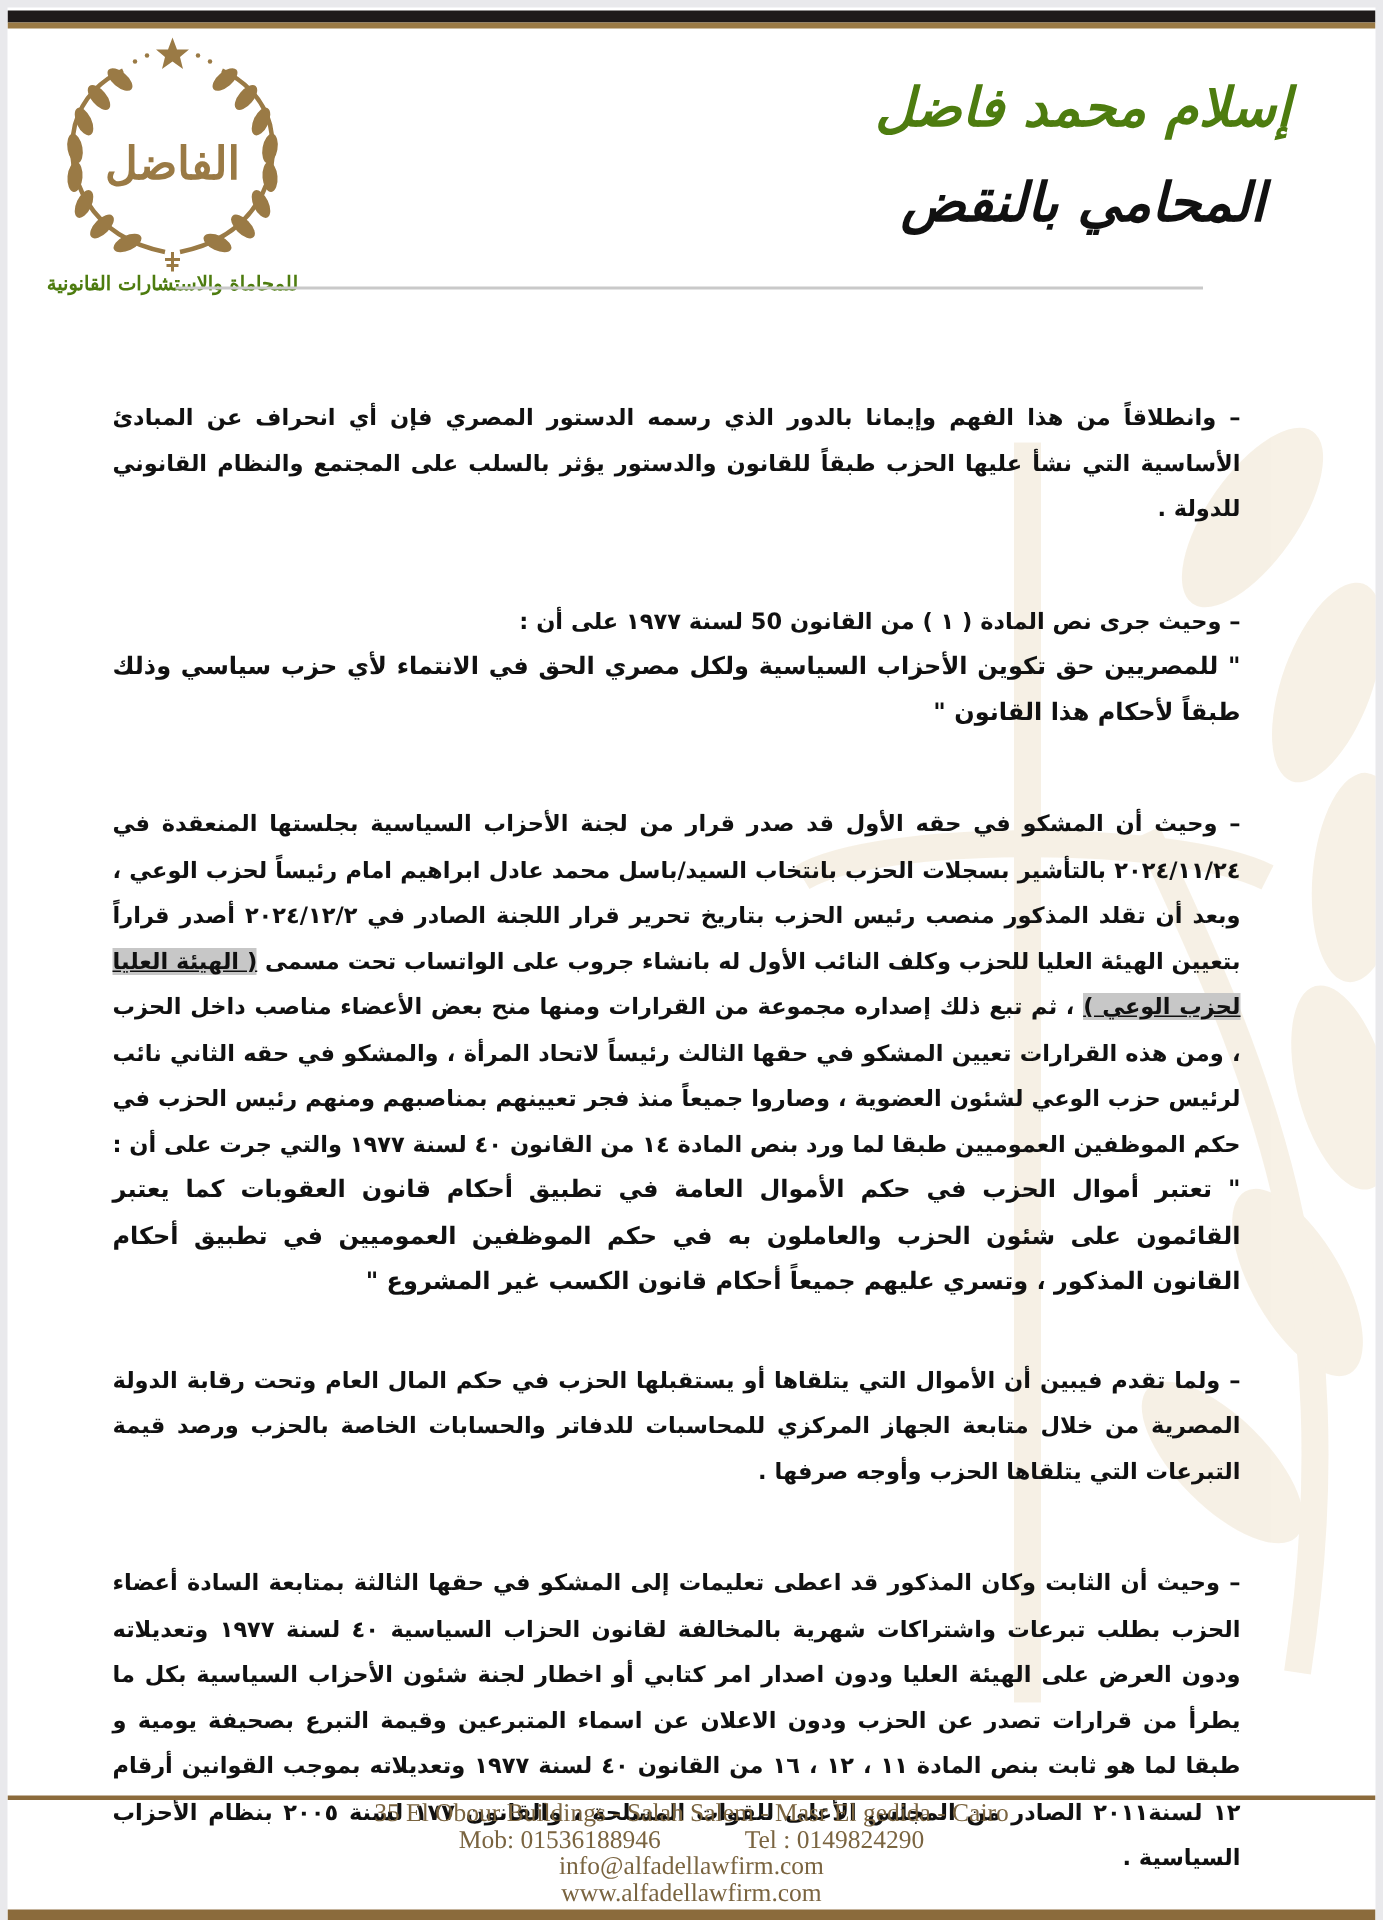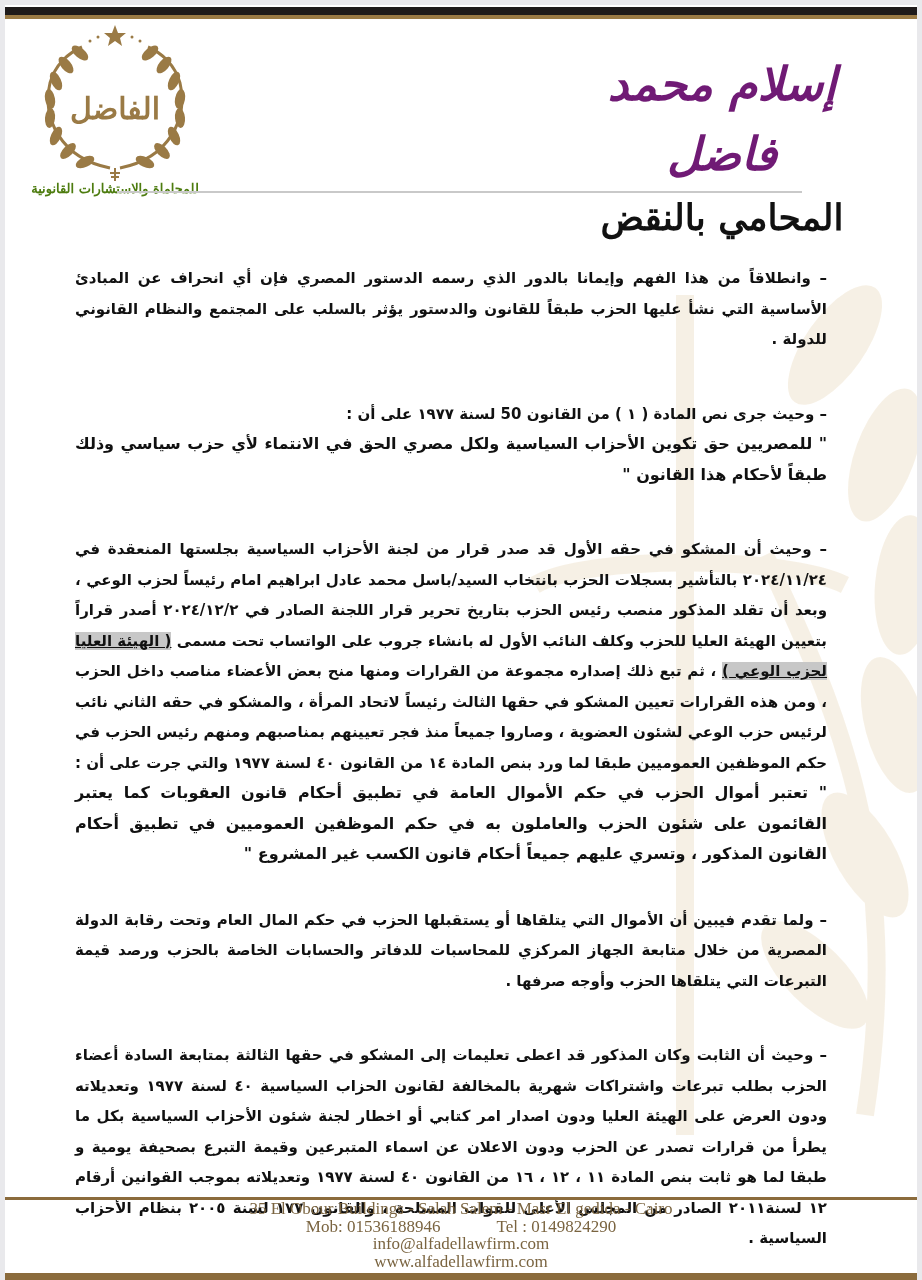--- a/index.html
+++ b/index.html
@@ -18,7 +18,7 @@
   .logo { position: absolute; left: 25px; top: 18px; width: 170px; height: 190px; }
   .logo svg { width: 100%; height: 100%; }
   .sig { position: absolute; right: 35px; top: 32px; width: 320px; height: 170px; text-align: center; direction: rtl; }
-  .sig .sig-name { font-family: "DejaVu Serif", serif; font-size: 46px; font-weight: bold; color: #701a75; line-height: 70px; font-style: italic; letter-spacing: -1px; margin-top: 12px; }
+  .sig .sig-name { font-family: "DejaVu Serif", serif; font-size: 36px; font-weight: bold; color: #4d7c0f; line-height: 70px; font-style: italic; letter-spacing: -1px; }
   .sig .sig-title { font-family: "DejaVu Serif", serif; font-size: 36px; font-weight: bold; color: #111; line-height: 56px; }
 
   .header-rule { position: absolute; left: 112px; top: 186px; width: 685px; height: 2px; background: #c9c9c9; }

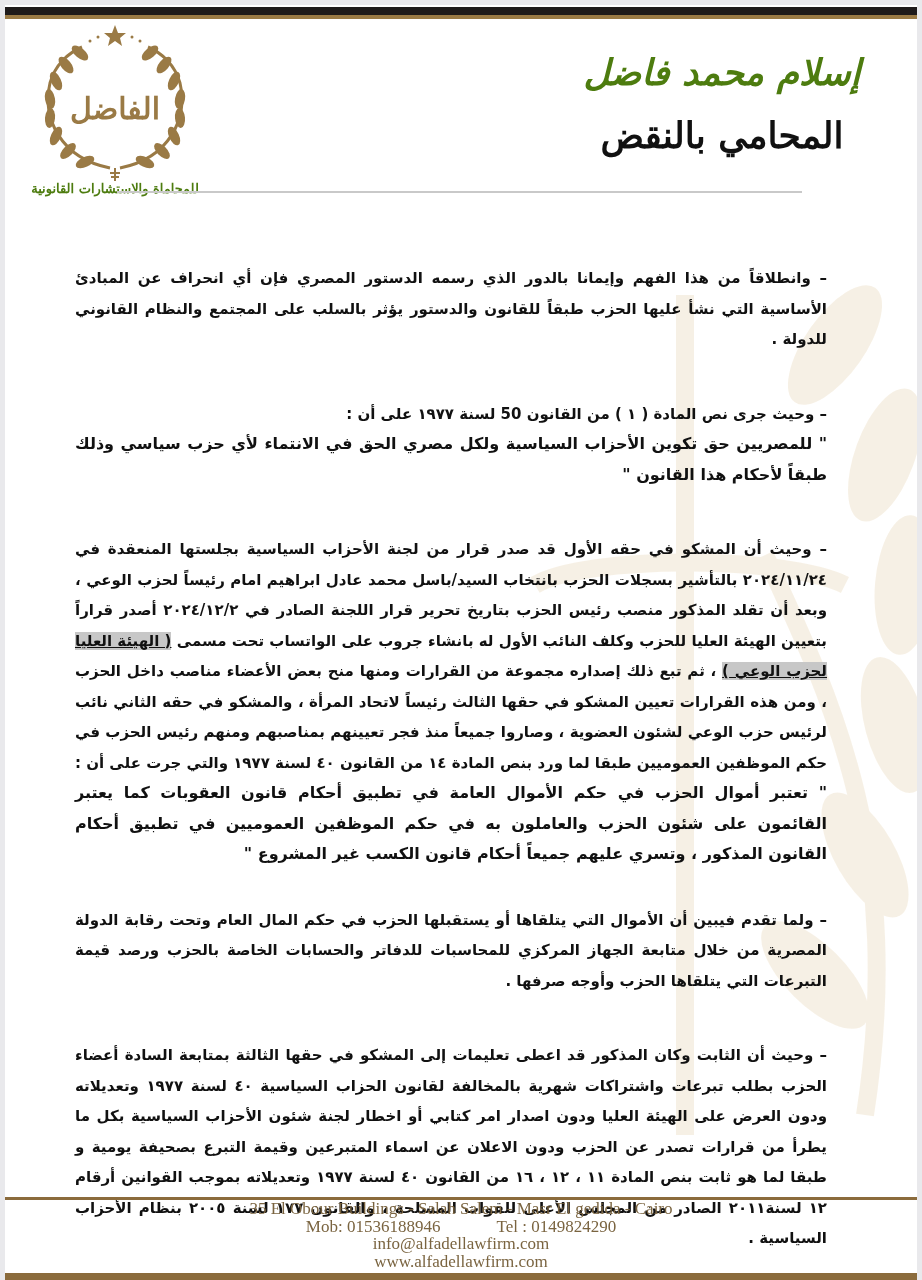--- a/index.html
+++ b/index.html
@@ -19,7 +19,7 @@
   .logo svg { width: 100%; height: 100%; }
   .sig { position: absolute; right: 35px; top: 32px; width: 320px; height: 170px; text-align: center; direction: rtl; }
   .sig .sig-name { font-family: "DejaVu Serif", serif; font-size: 36px; font-weight: bold; color: #4d7c0f; line-height: 70px; font-style: italic; letter-spacing: -1px; }
-  .sig .sig-title { font-family: "DejaVu Serif", serif; font-size: 36px; font-weight: bold; color: #111; line-height: 56px; }
+  .sig .sig-title { font-family: "DejaVu Serif", serif; font-size: 36px; font-weight: bold; color: #111; line-height: 56px; font-style: italic; }
 
   .header-rule { position: absolute; left: 112px; top: 186px; width: 685px; height: 2px; background: #c9c9c9; }
 

